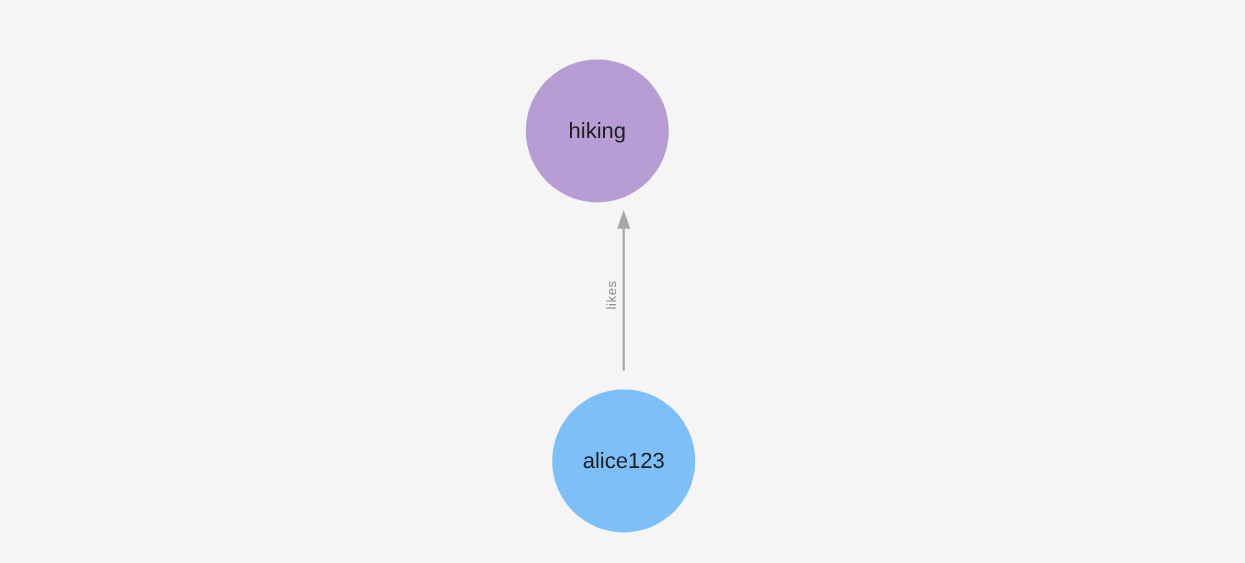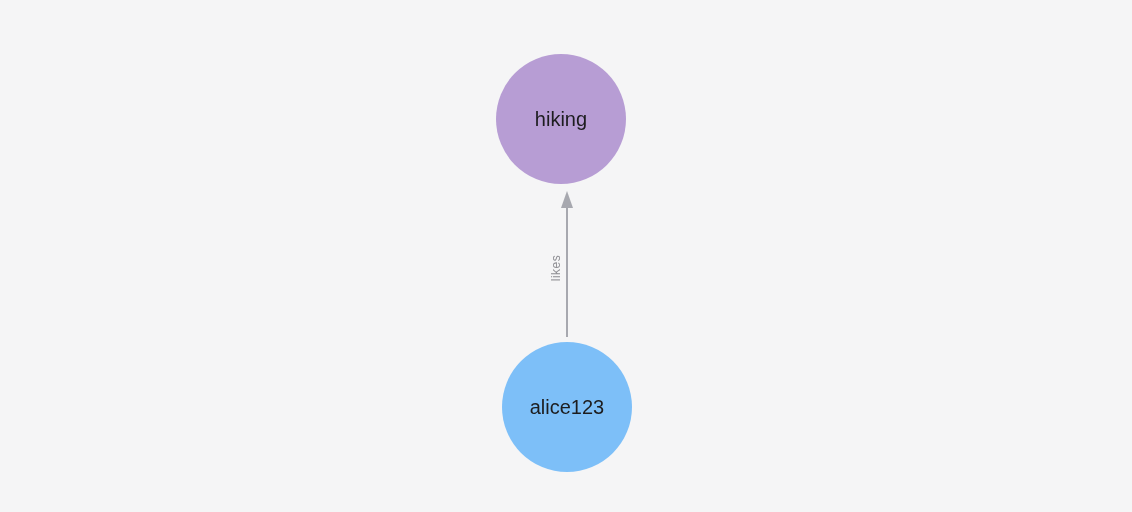--- a/index.html
+++ b/index.html
@@ -52,7 +52,7 @@
 <body style="background: rgb(245, 245, 246);">
 
 <div class="graph-canvas" style="width: 1132px; height: 512px; background: rgb(245, 245, 246);">
-    <div class="node" style="left: 496px; top: 54px; width: 130px; height: 130px; background: rgb(183, 157, 212);">
+    <div class="node" style="left: 478px; top: 54px; width: 130px; height: 130px; background: rgb(183, 157, 212);">
       <span class="node-label" style="color: rgb(29, 29, 31);">hiking</span>
     </div>
     <div class="node" style="left: 502px; top: 342px; width: 130px; height: 130px; background: rgb(125, 191, 248);">

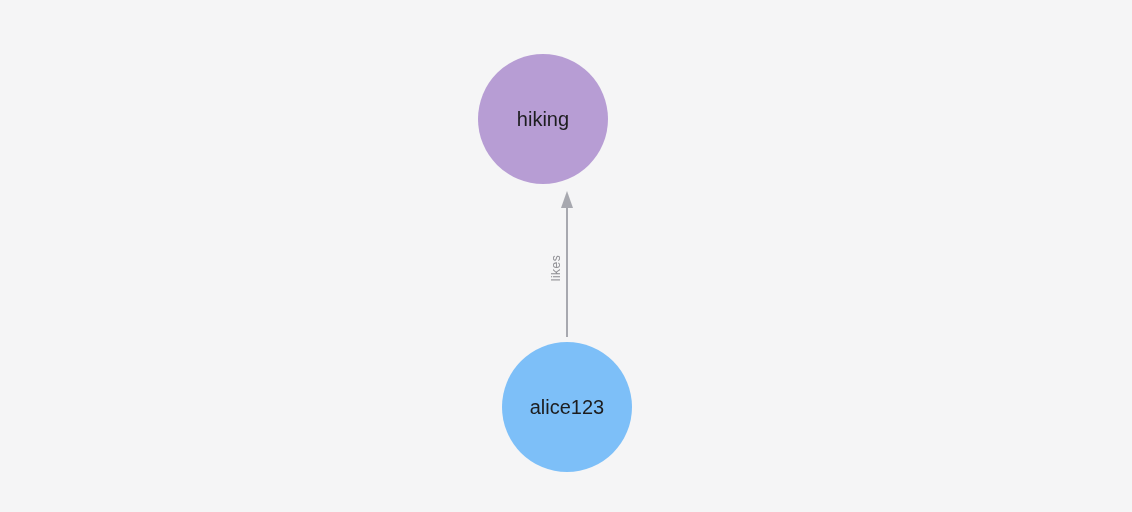--- a/index.html
+++ b/index.html
@@ -55,7 +55,7 @@
     <div class="node" style="left: 478px; top: 54px; width: 130px; height: 130px; background: rgb(183, 157, 212);">
       <span class="node-label" style="color: rgb(29, 29, 31);">hiking</span>
     </div>
-    <div class="node" style="left: 502px; top: 342px; width: 130px; height: 130px; background: rgb(125, 191, 248);">
+    <div class="node" style="left: 502px; top: 354px; width: 130px; height: 130px; background: rgb(125, 191, 248);">
       <span class="node-label" style="color: rgb(29, 29, 31);">alice123</span>
     </div>
     <div>

